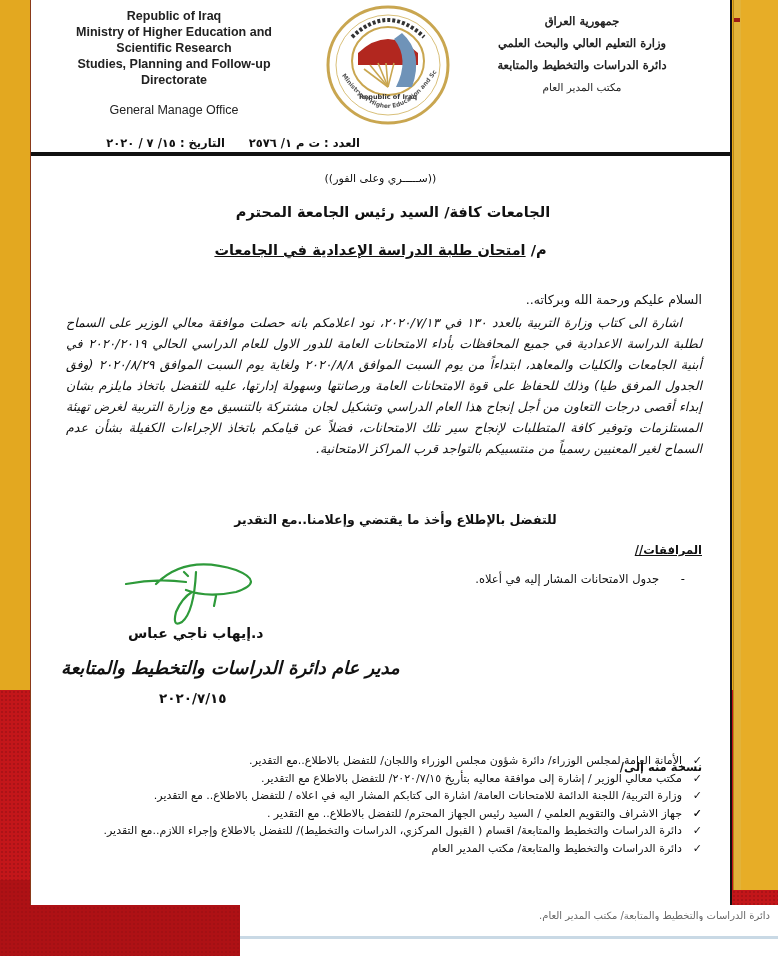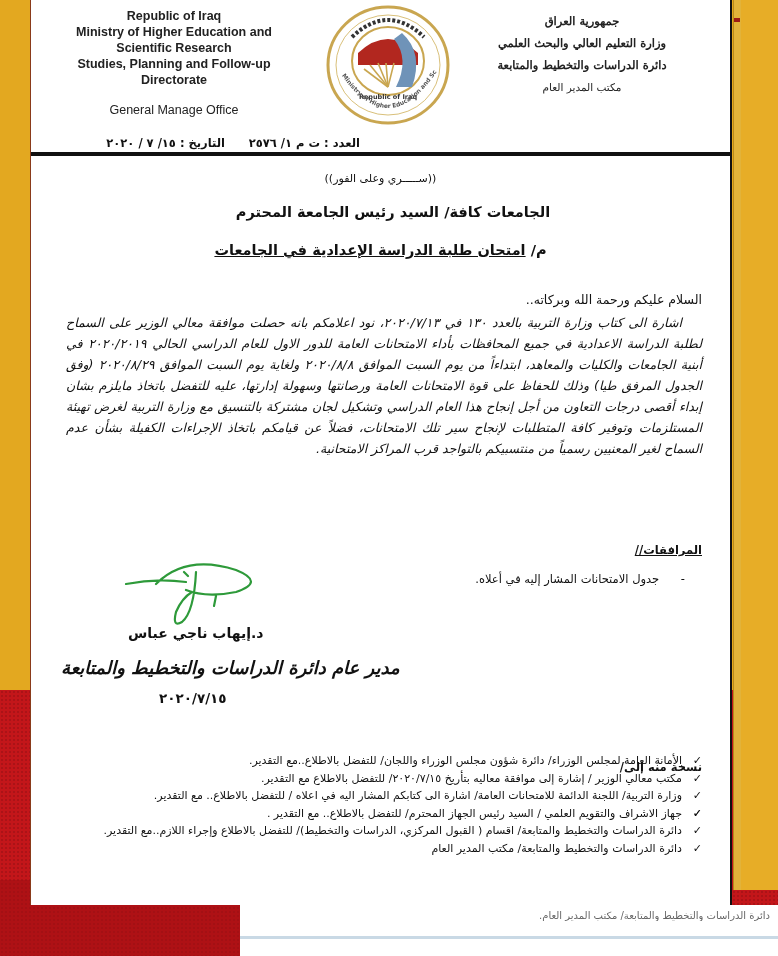--- a/index.html
+++ b/index.html
@@ -125,6 +125,7 @@
 
   <div class="greeting">السلام عليكم ورحمة الله وبركاته..</div>
   <div class="para">اشارة الى كتاب وزارة التربية بالعدد ١٣٠ في ٢٠٢٠/٧/١٣، نود اعلامكم بانه حصلت موافقة معالي الوزير على السماح لطلبة الدراسة الاعدادية في جميع المحافظات بأداء الامتحانات العامة للدور الاول للعام الدراسي الحالي ٢٠٢٠/٢٠١٩ في أبنية الجامعات والكليات والمعاهد، ابتداءاً من يوم السبت الموافق ٢٠٢٠/٨/٨ ولغاية يوم السبت الموافق ٢٠٢٠/٨/٢٩ (وفق الجدول المرفق طيا) وذلك للحفاظ على قوة الامتحانات العامة ورصانتها وسهولة إدارتها، عليه للتفضل باتخاذ مايلزم بشان إبداء أقصى درجات التعاون من أجل إنجاح هذا العام الدراسي وتشكيل لجان مشتركة بالتنسيق مع وزارة التربية لغرض تهيئة المستلزمات وتوفير كافة المتطلبات لإنجاح سير تلك الامتحانات، فضلاً عن قيامكم باتخاذ الإجراءات الكفيلة بشأن عدم السماح لغير المعنيين رسمياً من منتسبيكم بالتواجد قرب المراكز الامتحانية.</div>
+  <div class="closing">للتفضل بالإطلاع وأخذ ما يقتضي وإعلامنا..مع التقدير</div>
 
   <div class="att-title">المرافقات//</div>
   <div class="att-item">

